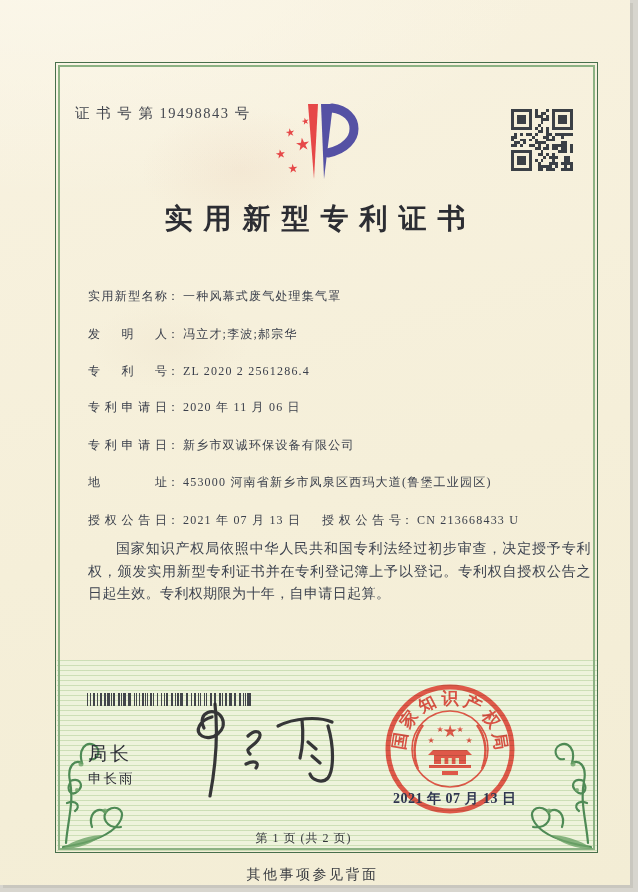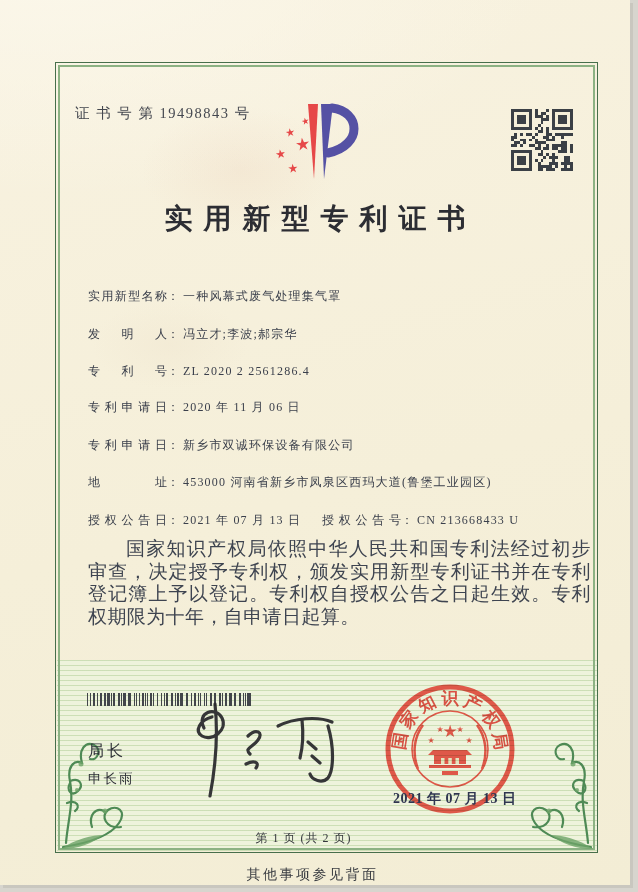--- a/index.html
+++ b/index.html
@@ -51,7 +51,7 @@
   .colon{margin:0 4px 0 0;}
   .fvalue{letter-spacing:1.2px;}
 
-  .paras{position:absolute;left:88px;top:538px;width:503px;font-size:19px;
+  .paras{position:absolute;left:88px;top:538px;width:503px;font-size:14px;
     line-height:22.5px;color:#3e4450;text-align:justify;z-index:4;letter-spacing:.4px;}
   .paras p{margin:0 0 4px 0;text-indent:2em;}
 

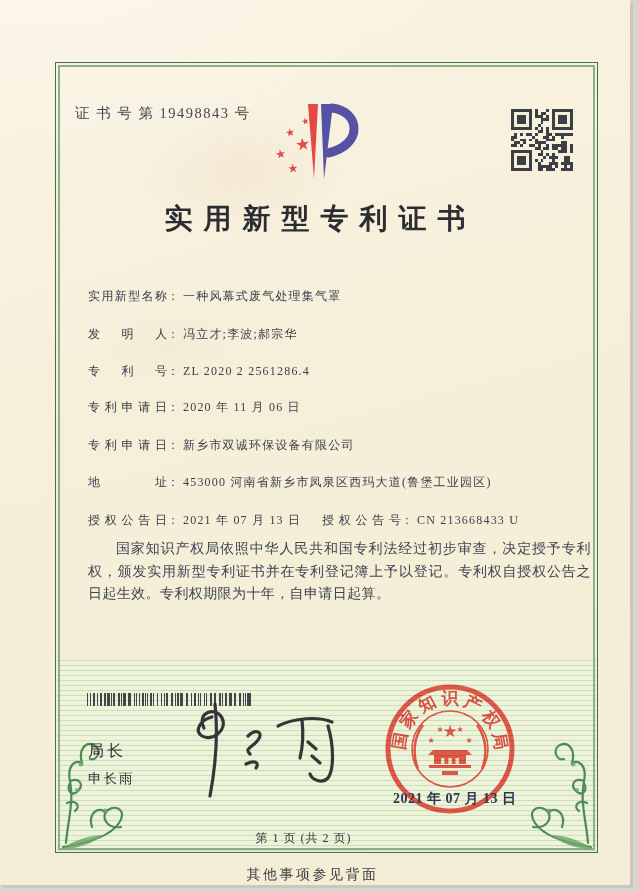--- a/index.html
+++ b/index.html
@@ -56,7 +56,7 @@
   .paras p{margin:0 0 4px 0;text-indent:2em;}
 
   .barcode{position:absolute;left:87px;top:693px;z-index:4;}
-  .signer-title{position:absolute;left:88px;top:741px;font-size:16px;color:#2e3037;
+  .signer-title{position:absolute;left:88px;top:741px;font-size:19px;color:#2e3037;
     letter-spacing:3px;z-index:6;}
   .signer-name{position:absolute;left:88px;top:770px;font-size:13.5px;color:#2e3037;
     letter-spacing:2px;z-index:6;}

